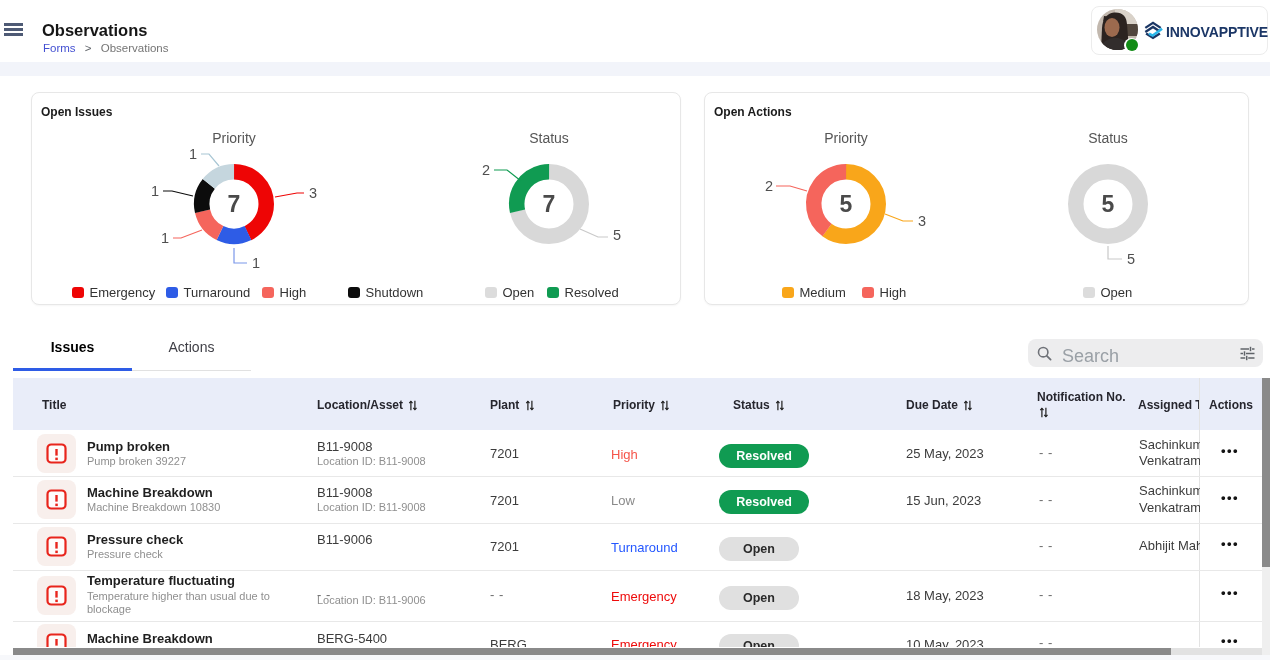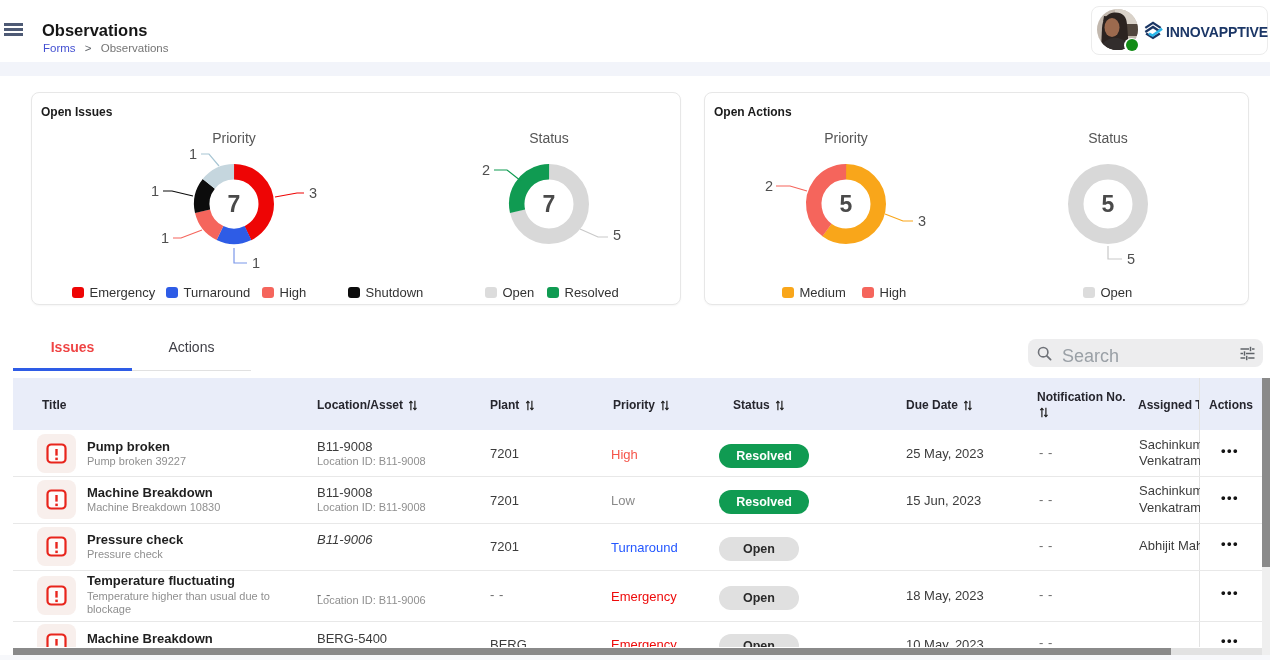--- a/index.html
+++ b/index.html
@@ -152,7 +152,7 @@
 
 <div class="abs" style="left:13px; top:370px; width:238px; height:1px; background:#e1e1e1;"></div>
 <div class="abs" style="left:13px; top:368px; width:119px; height:3px; background:#2e5ce6;"></div>
-<div class="abs" style="left:13px; top:339px; width:119px; text-align:center; font-size:14px; font-weight:bold; color:#ef4444;">Issues</div>
+<div class="abs" style="left:13px; top:339px; width:119px; text-align:center; font-size:14px; font-weight:bold; color:#000000;">Issues</div>
 <div class="abs" style="left:132px; top:339px; width:119px; text-align:center; font-size:14px; color:#3f3f46;">Actions</div>
 
 <div class="abs" style="left:1028px; top:339px; width:235px; height:28px; background:#ededee; border-radius:8px;"></div>

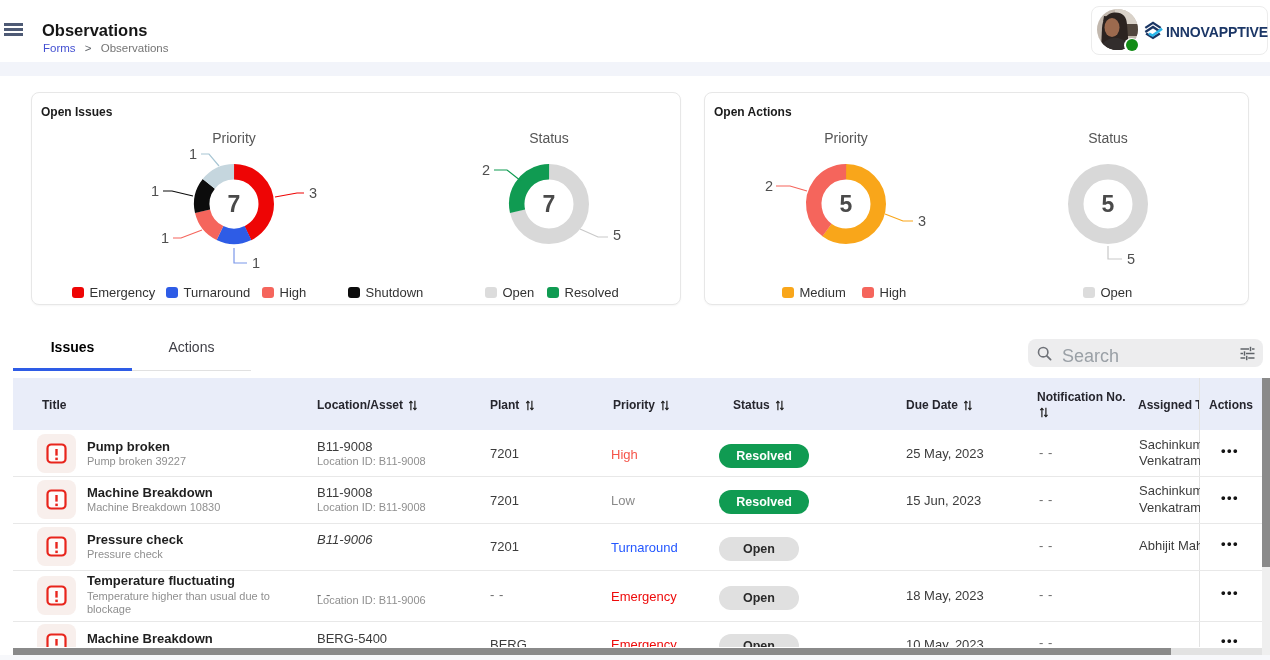--- a/index.html
+++ b/index.html
@@ -274,7 +274,7 @@
       </svg></div>
   <div class="t1" style="left:74px; top:153.5px;">Pressure check</div>
   <div class="t2" style="left:74px; top:169.5px;">Pressure check</div>
-  <div class="main" style="left:304px; top:153.5px;font-style:italic;">B11-9006</div>
+  <div class="main" style="left:304px; top:153.5px;">B11-9006</div>
   <div class="t2" style="left:304px; top:169.5px;margin-top:46px;">Location ID: B11-9006</div>
   <div class="main" style="left:477px; top:161px;">7201</div>
   <div class="pri" style="left:598px; top:161.5px; color:#2457ff;">Turnaround</div>

